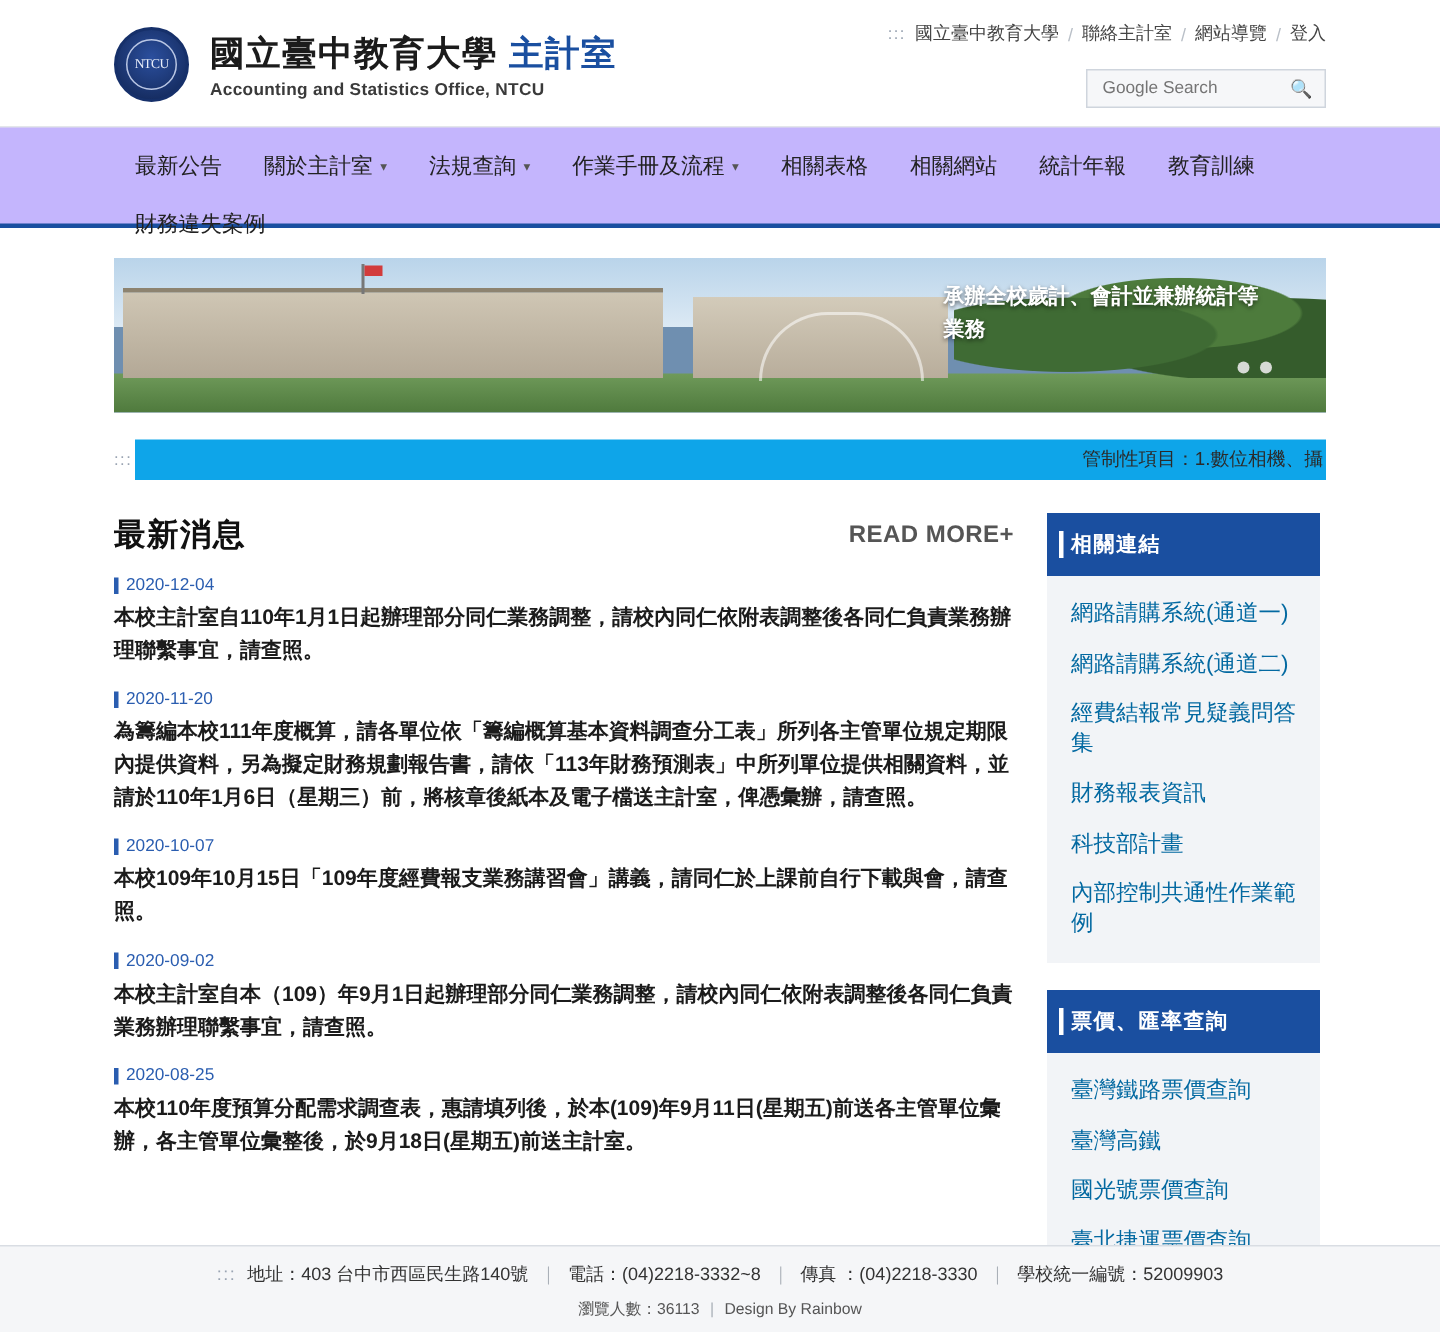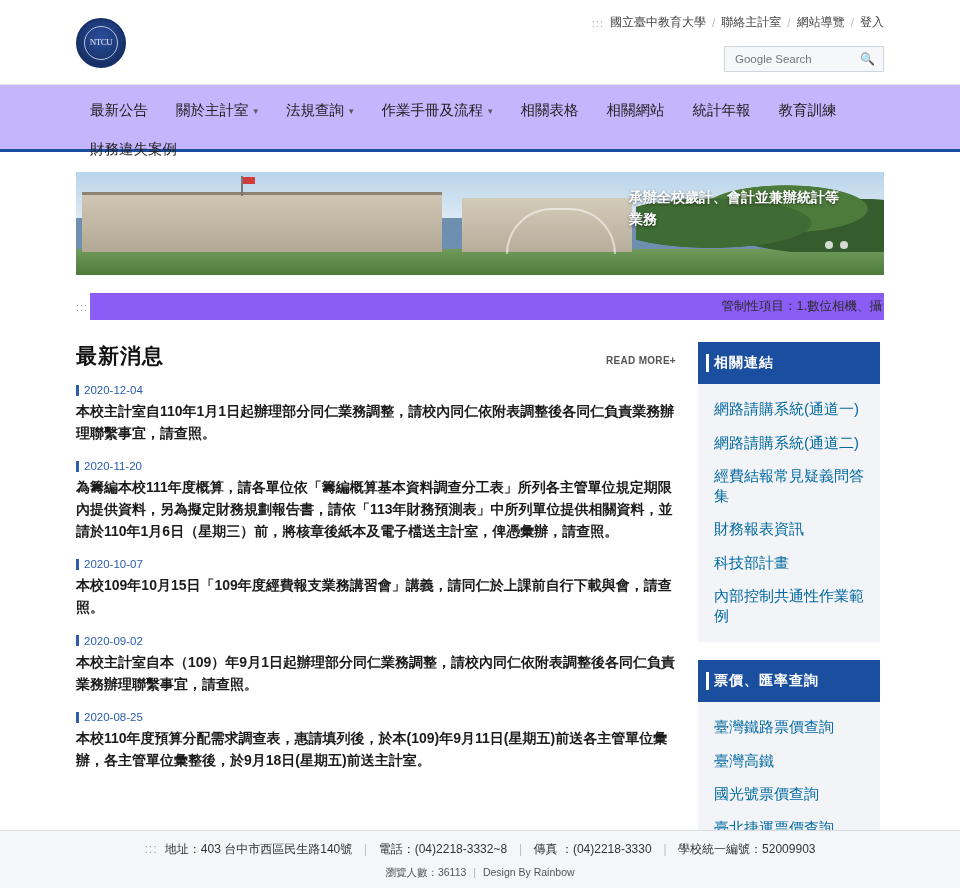--- a/index.html
+++ b/index.html
@@ -223,6 +223,13 @@
     <div class="logo-wrap">
       <div class="crest">
         <span class="crest-inner">NTCU</span>
+      </div>
+      <div class="titles">
+        <div class="title-cn">
+          <span>國立臺中教育大學</span>
+          <span class="accent">主計室</span>
+        </div>
+        <div class="title-en">Accounting and Statistics Office, NTCU</div>
       </div>
     </div>
 

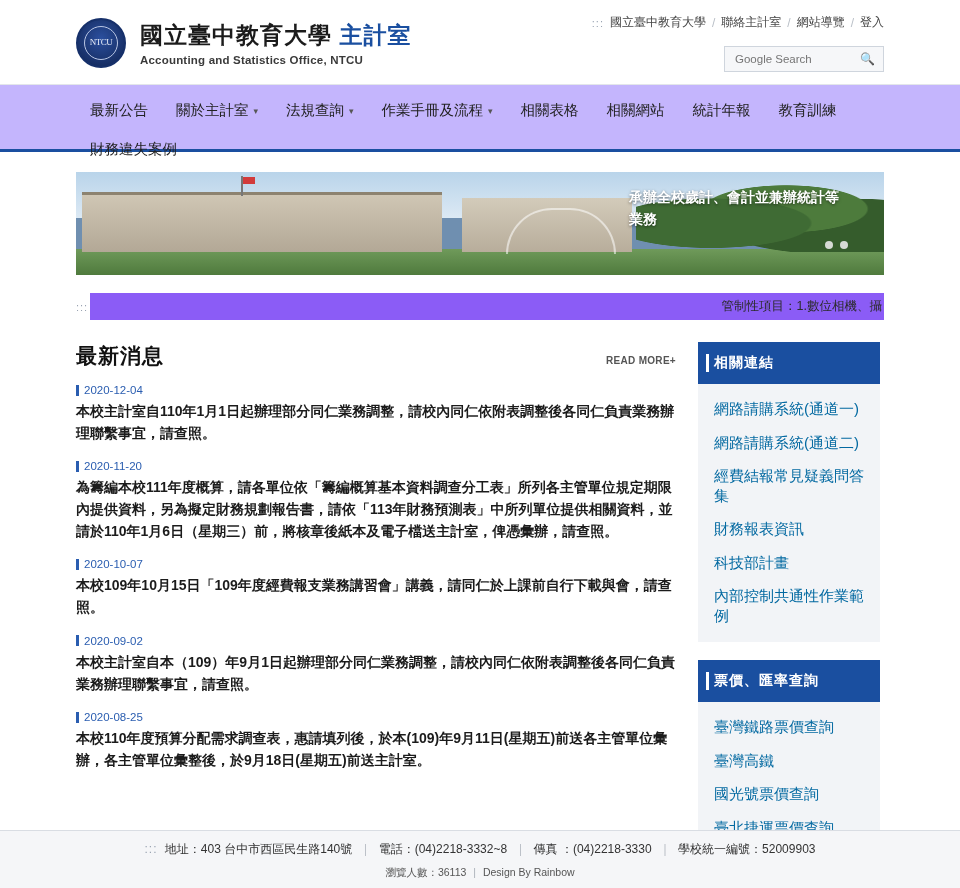--- a/index.html
+++ b/index.html
@@ -149,7 +149,7 @@
     color:#9aa4b2; font-size: 11px; letter-spacing: 1px; width: 14px;
   }
   .marquee {
-    flex: 1; height: 27px; background: #8b5cf6;
+    flex: 1; height: 27px; background: #0ea5e9;
     display: flex; align-items: center; justify-content: flex-end;
     overflow: hidden; font-size: 12.5px; color: #2b2b2b; padding-right: 0;
   }

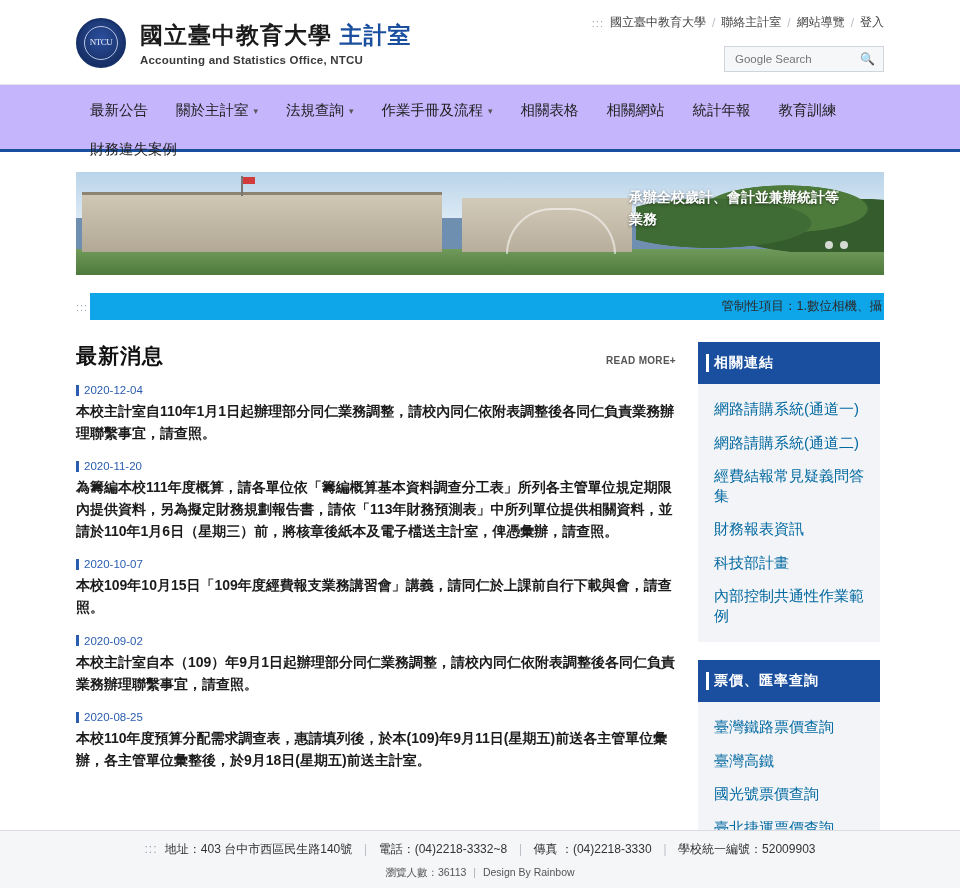--- a/index.html
+++ b/index.html
@@ -167,7 +167,7 @@
     font-size: 21px; font-weight: bold; color: #111; letter-spacing: 1px;
   }
   .read-more {
-    margin-left: auto; font-size: 10px; font-weight: bold; color: #555;
+    margin-left: auto; font-size: 16px; font-weight: bold; color: #555;
     letter-spacing: .3px; padding-bottom: 4px; cursor: pointer;
   }
 

